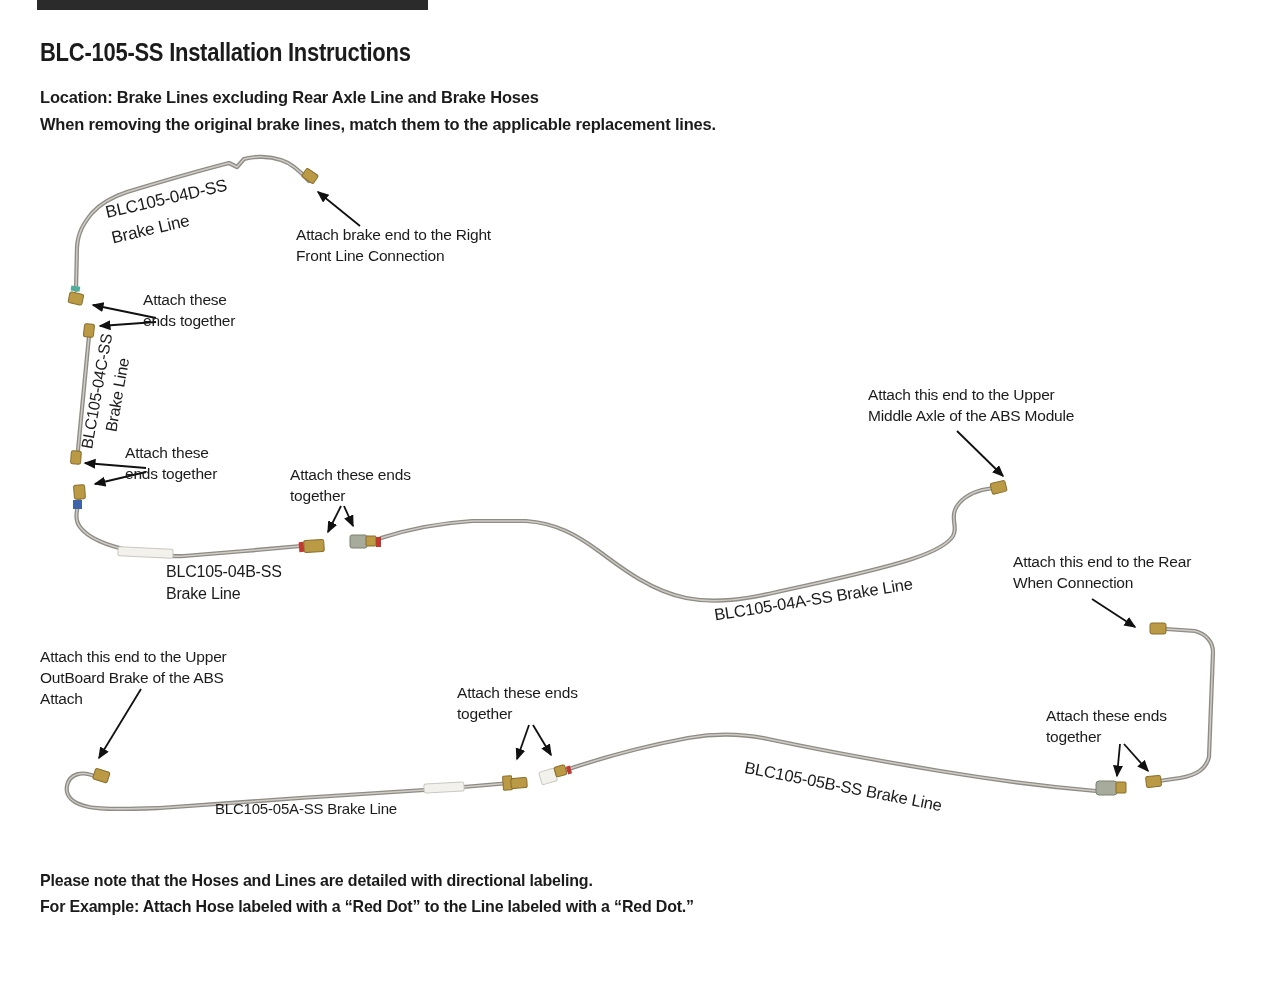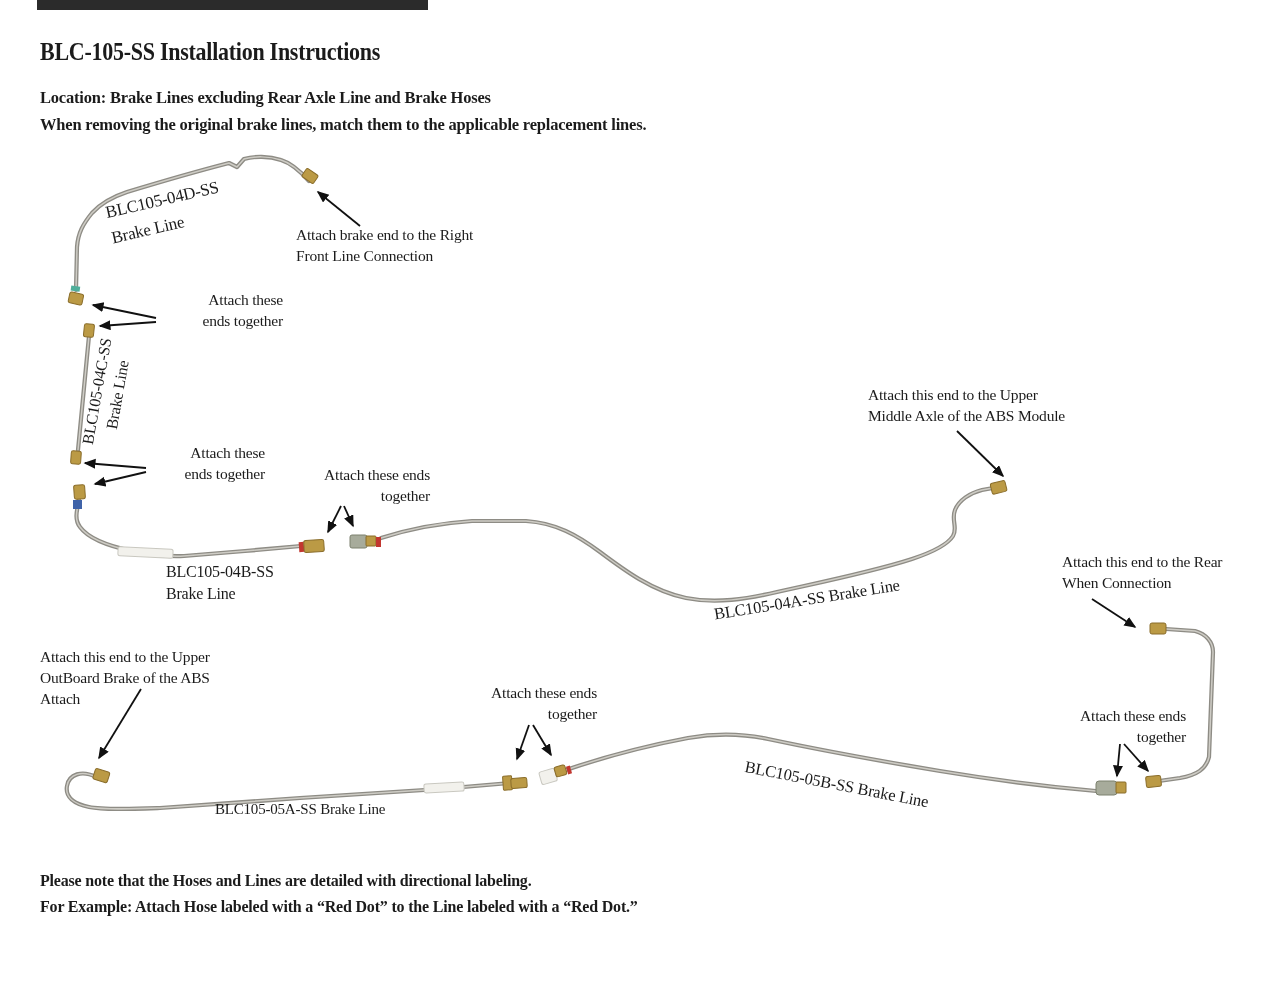--- a/index.html
+++ b/index.html
@@ -5,7 +5,7 @@
   html,body{margin:0;padding:0;background:#ffffff;}
   .sheet{
     position:relative;width:1280px;height:989px;background:#ffffff;overflow:hidden;
-    font-family:Liberation Serif, serif;color:var(--text,#1b1b1b);
+    font-family:Liberation Sans, sans-serif;color:var(--text,#1b1b1b);
   }
   .top-bar{position:absolute;left:37px;top:0;width:391px;height:10px;background:var(--top-bar,#2b2b2b);}
   .title{

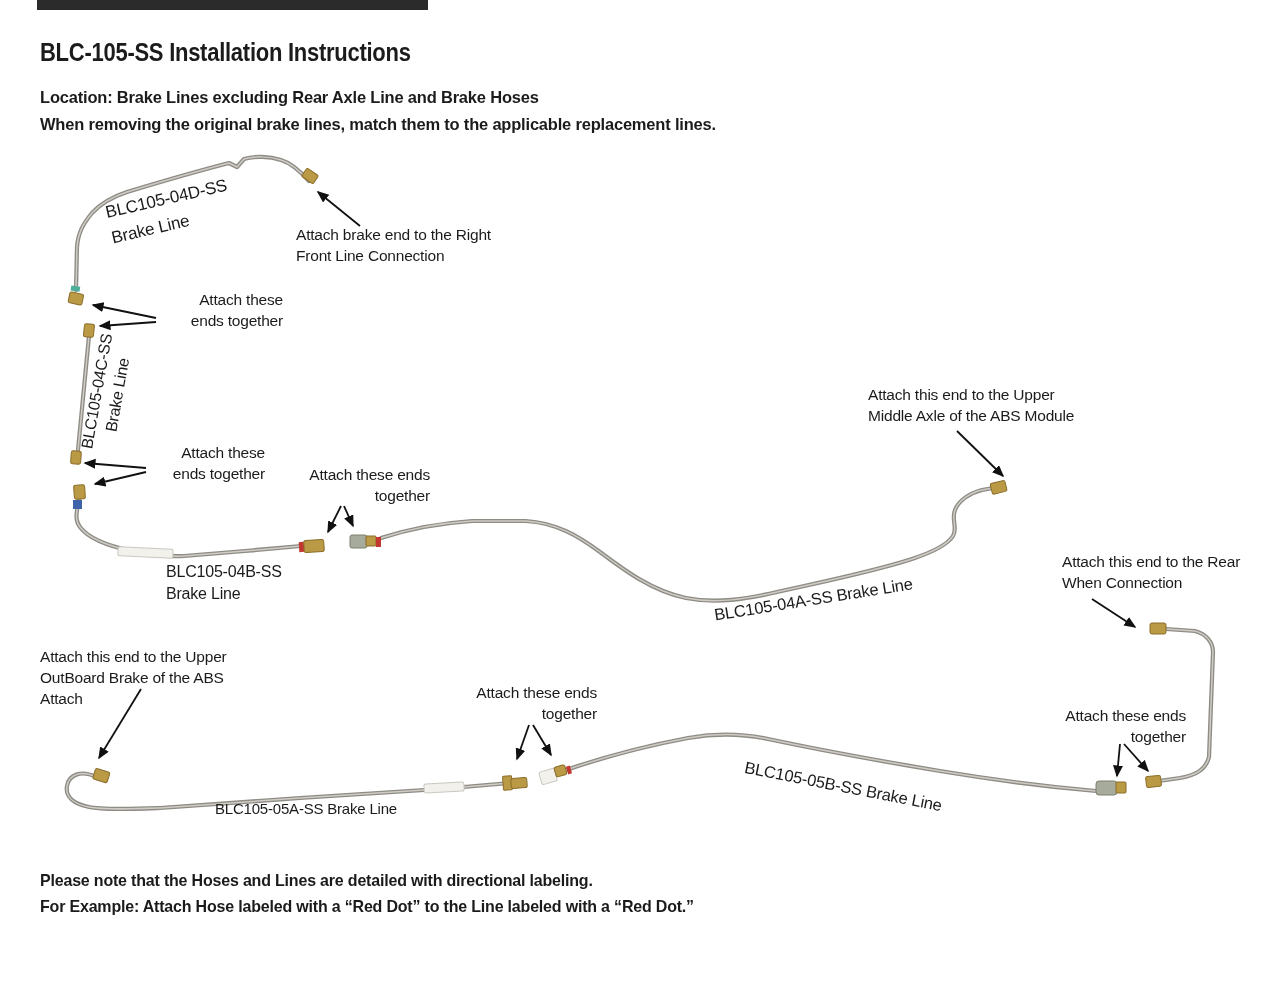--- a/index.html
+++ b/index.html
@@ -21,7 +21,7 @@
     white-space:nowrap;transform:scaleX(0.97);transform-origin:left center;
   }
   .ann{position:absolute;font-size:15.5px;line-height:21px;letter-spacing:-0.2px;}
-  .ann.center{text-align:right;}
+  .ann.center{text-align:left;}
   .part{position:absolute;font-size:16px;line-height:22px;letter-spacing:-0.2px;white-space:nowrap;}
   .part.center{text-align:center;}
   .rot{transform-origin:center center;}

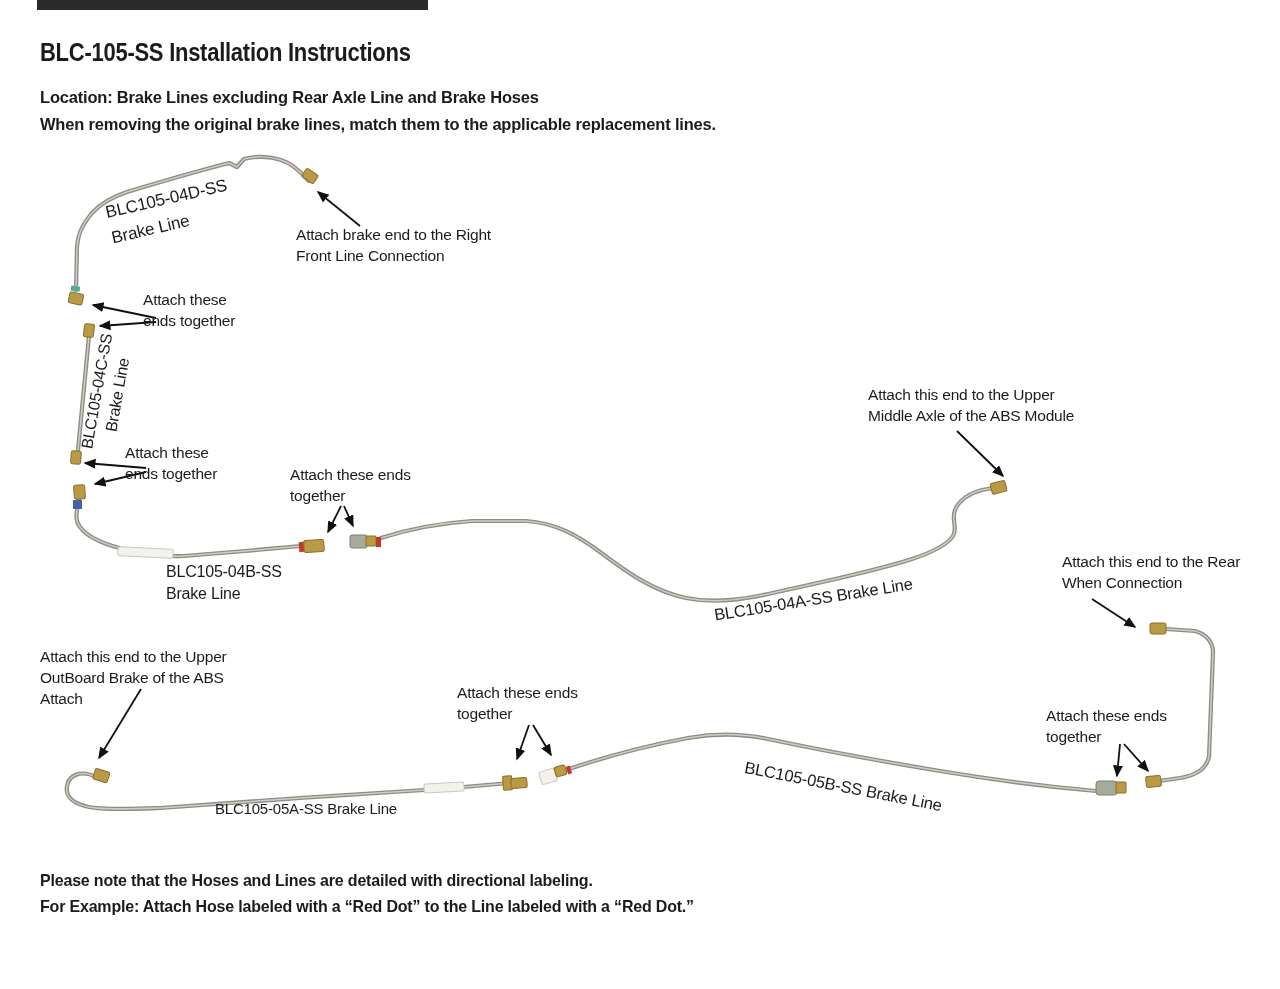--- a/index.html
+++ b/index.html
@@ -179,7 +179,7 @@
     <div>Middle Axle of the ABS Module</div>
   </div>
 
-  <div class="ann" style="left:1062px;top:551px;width:205px;">
+  <div class="ann" style="left:1013px;top:551px;width:205px;">
     <div>Attach this end to the Rear</div>
     <div>When Connection</div>
   </div>

